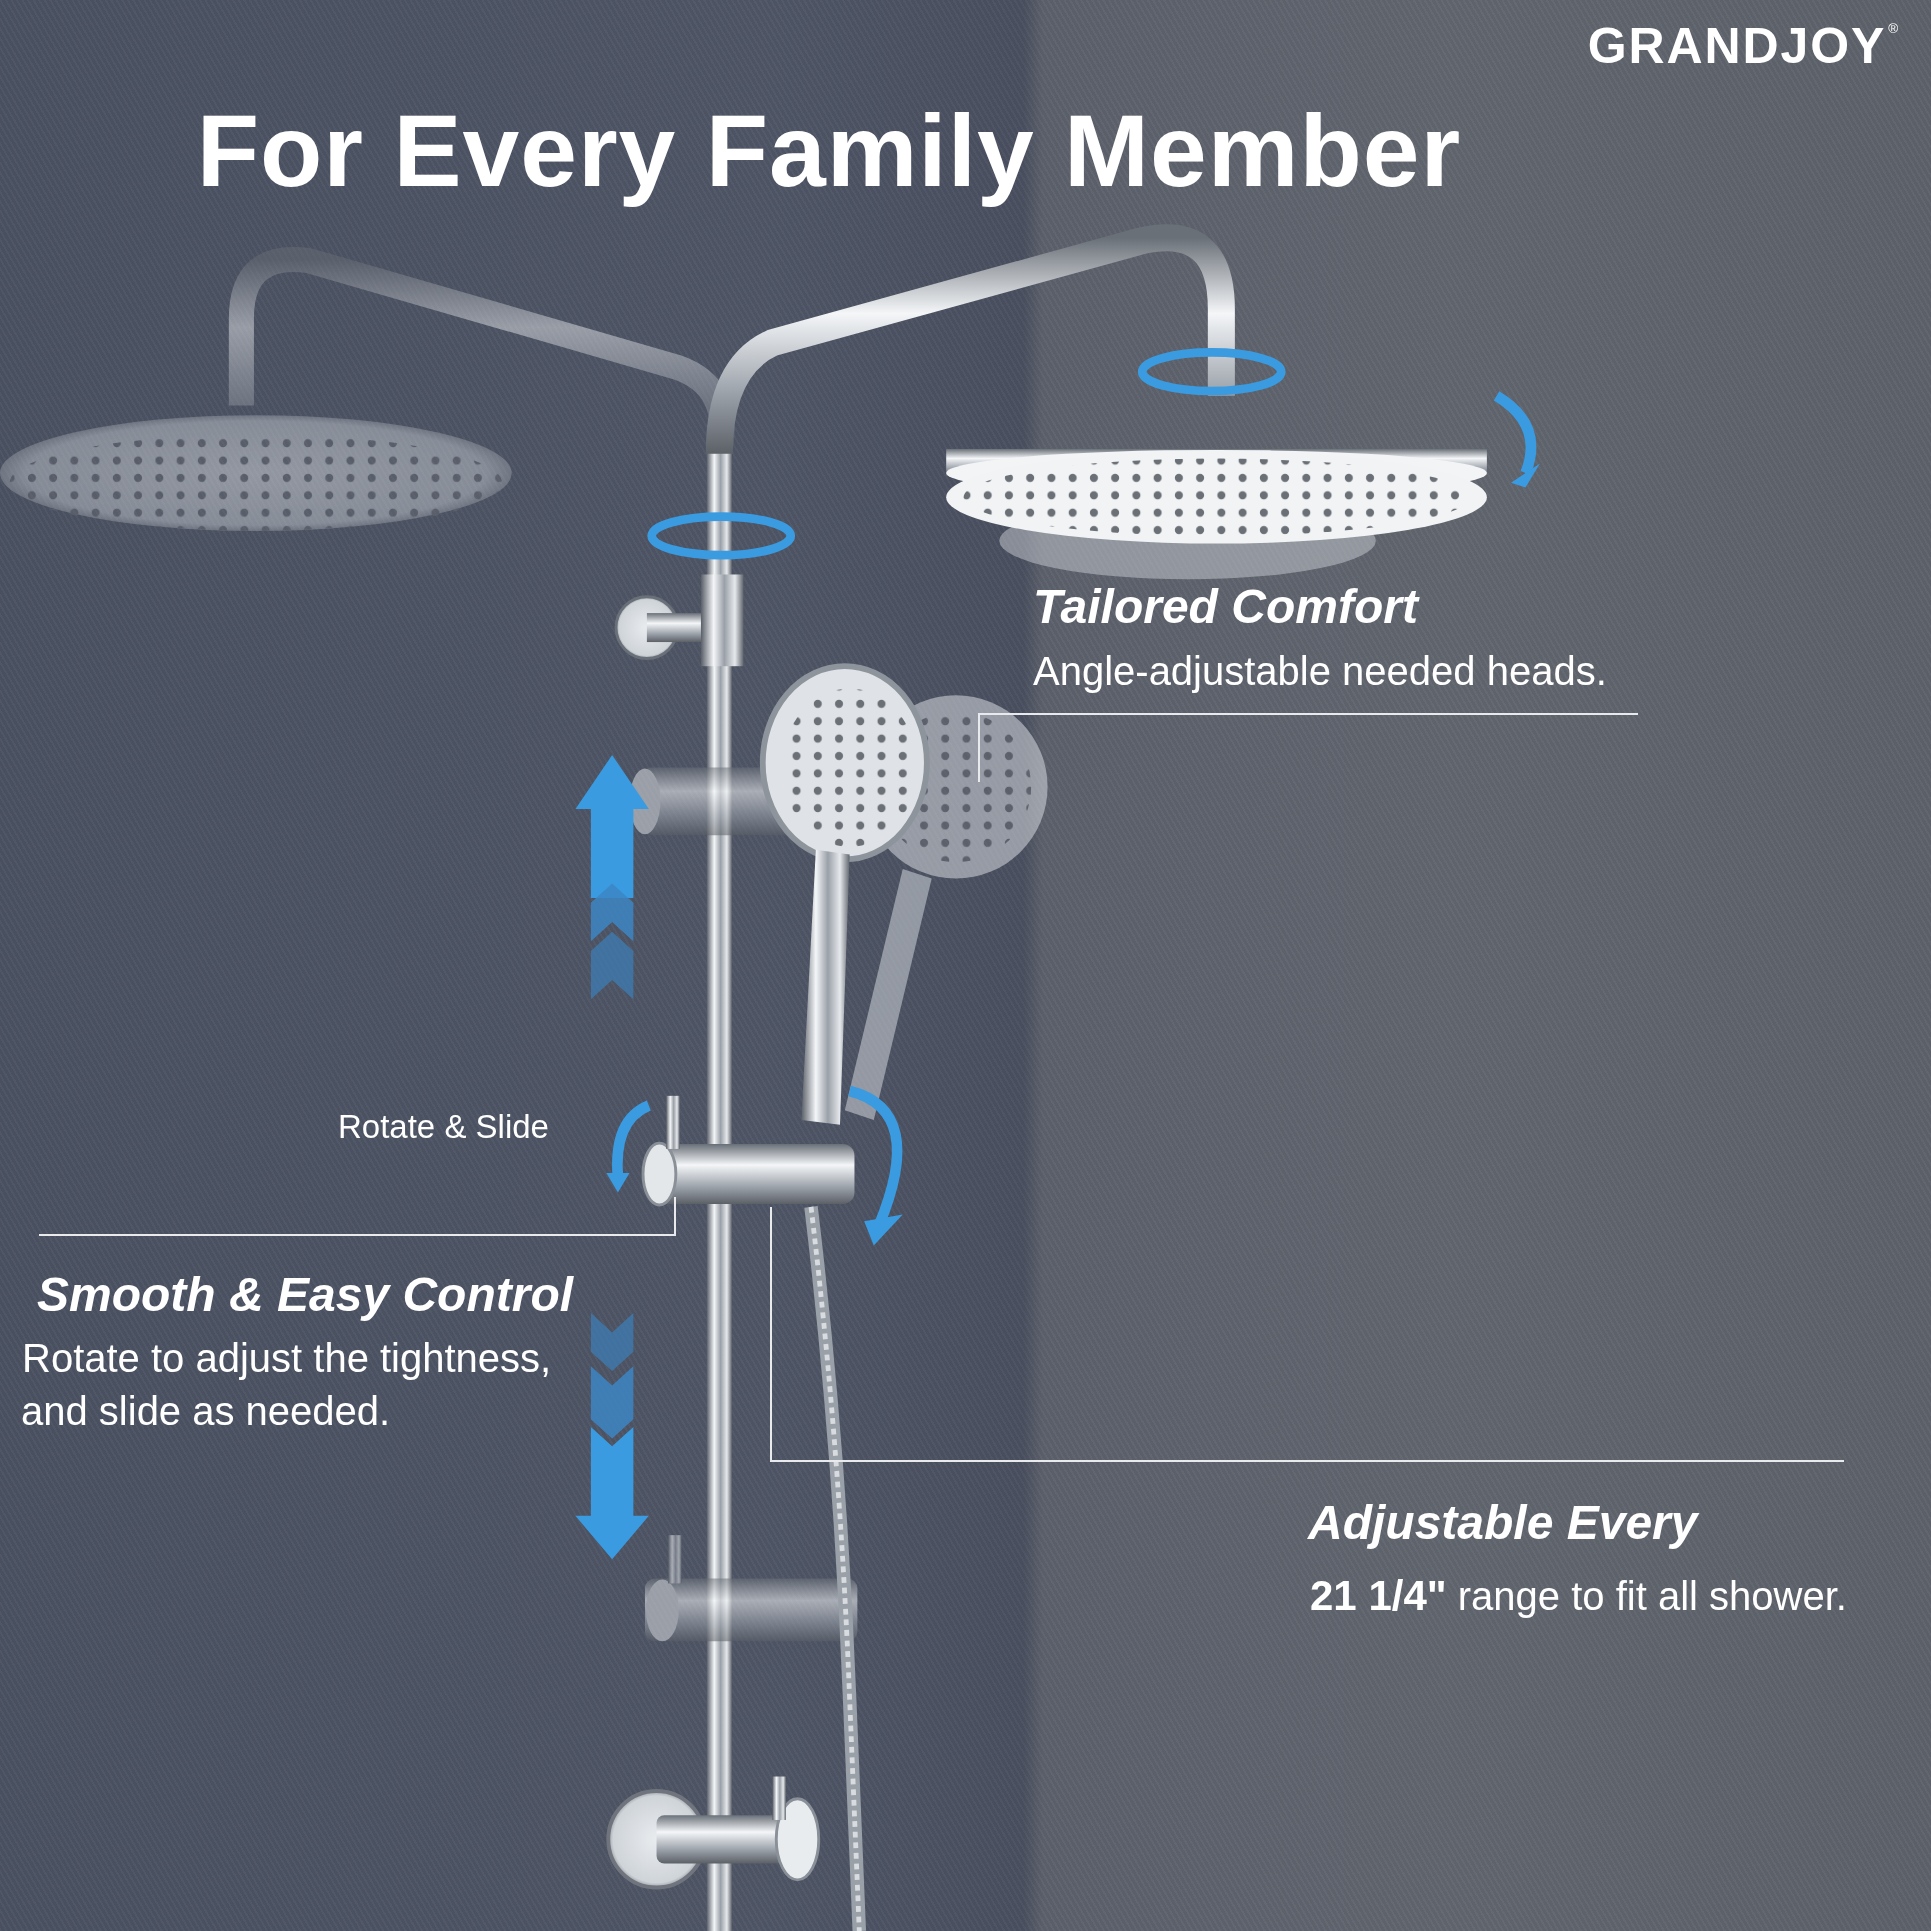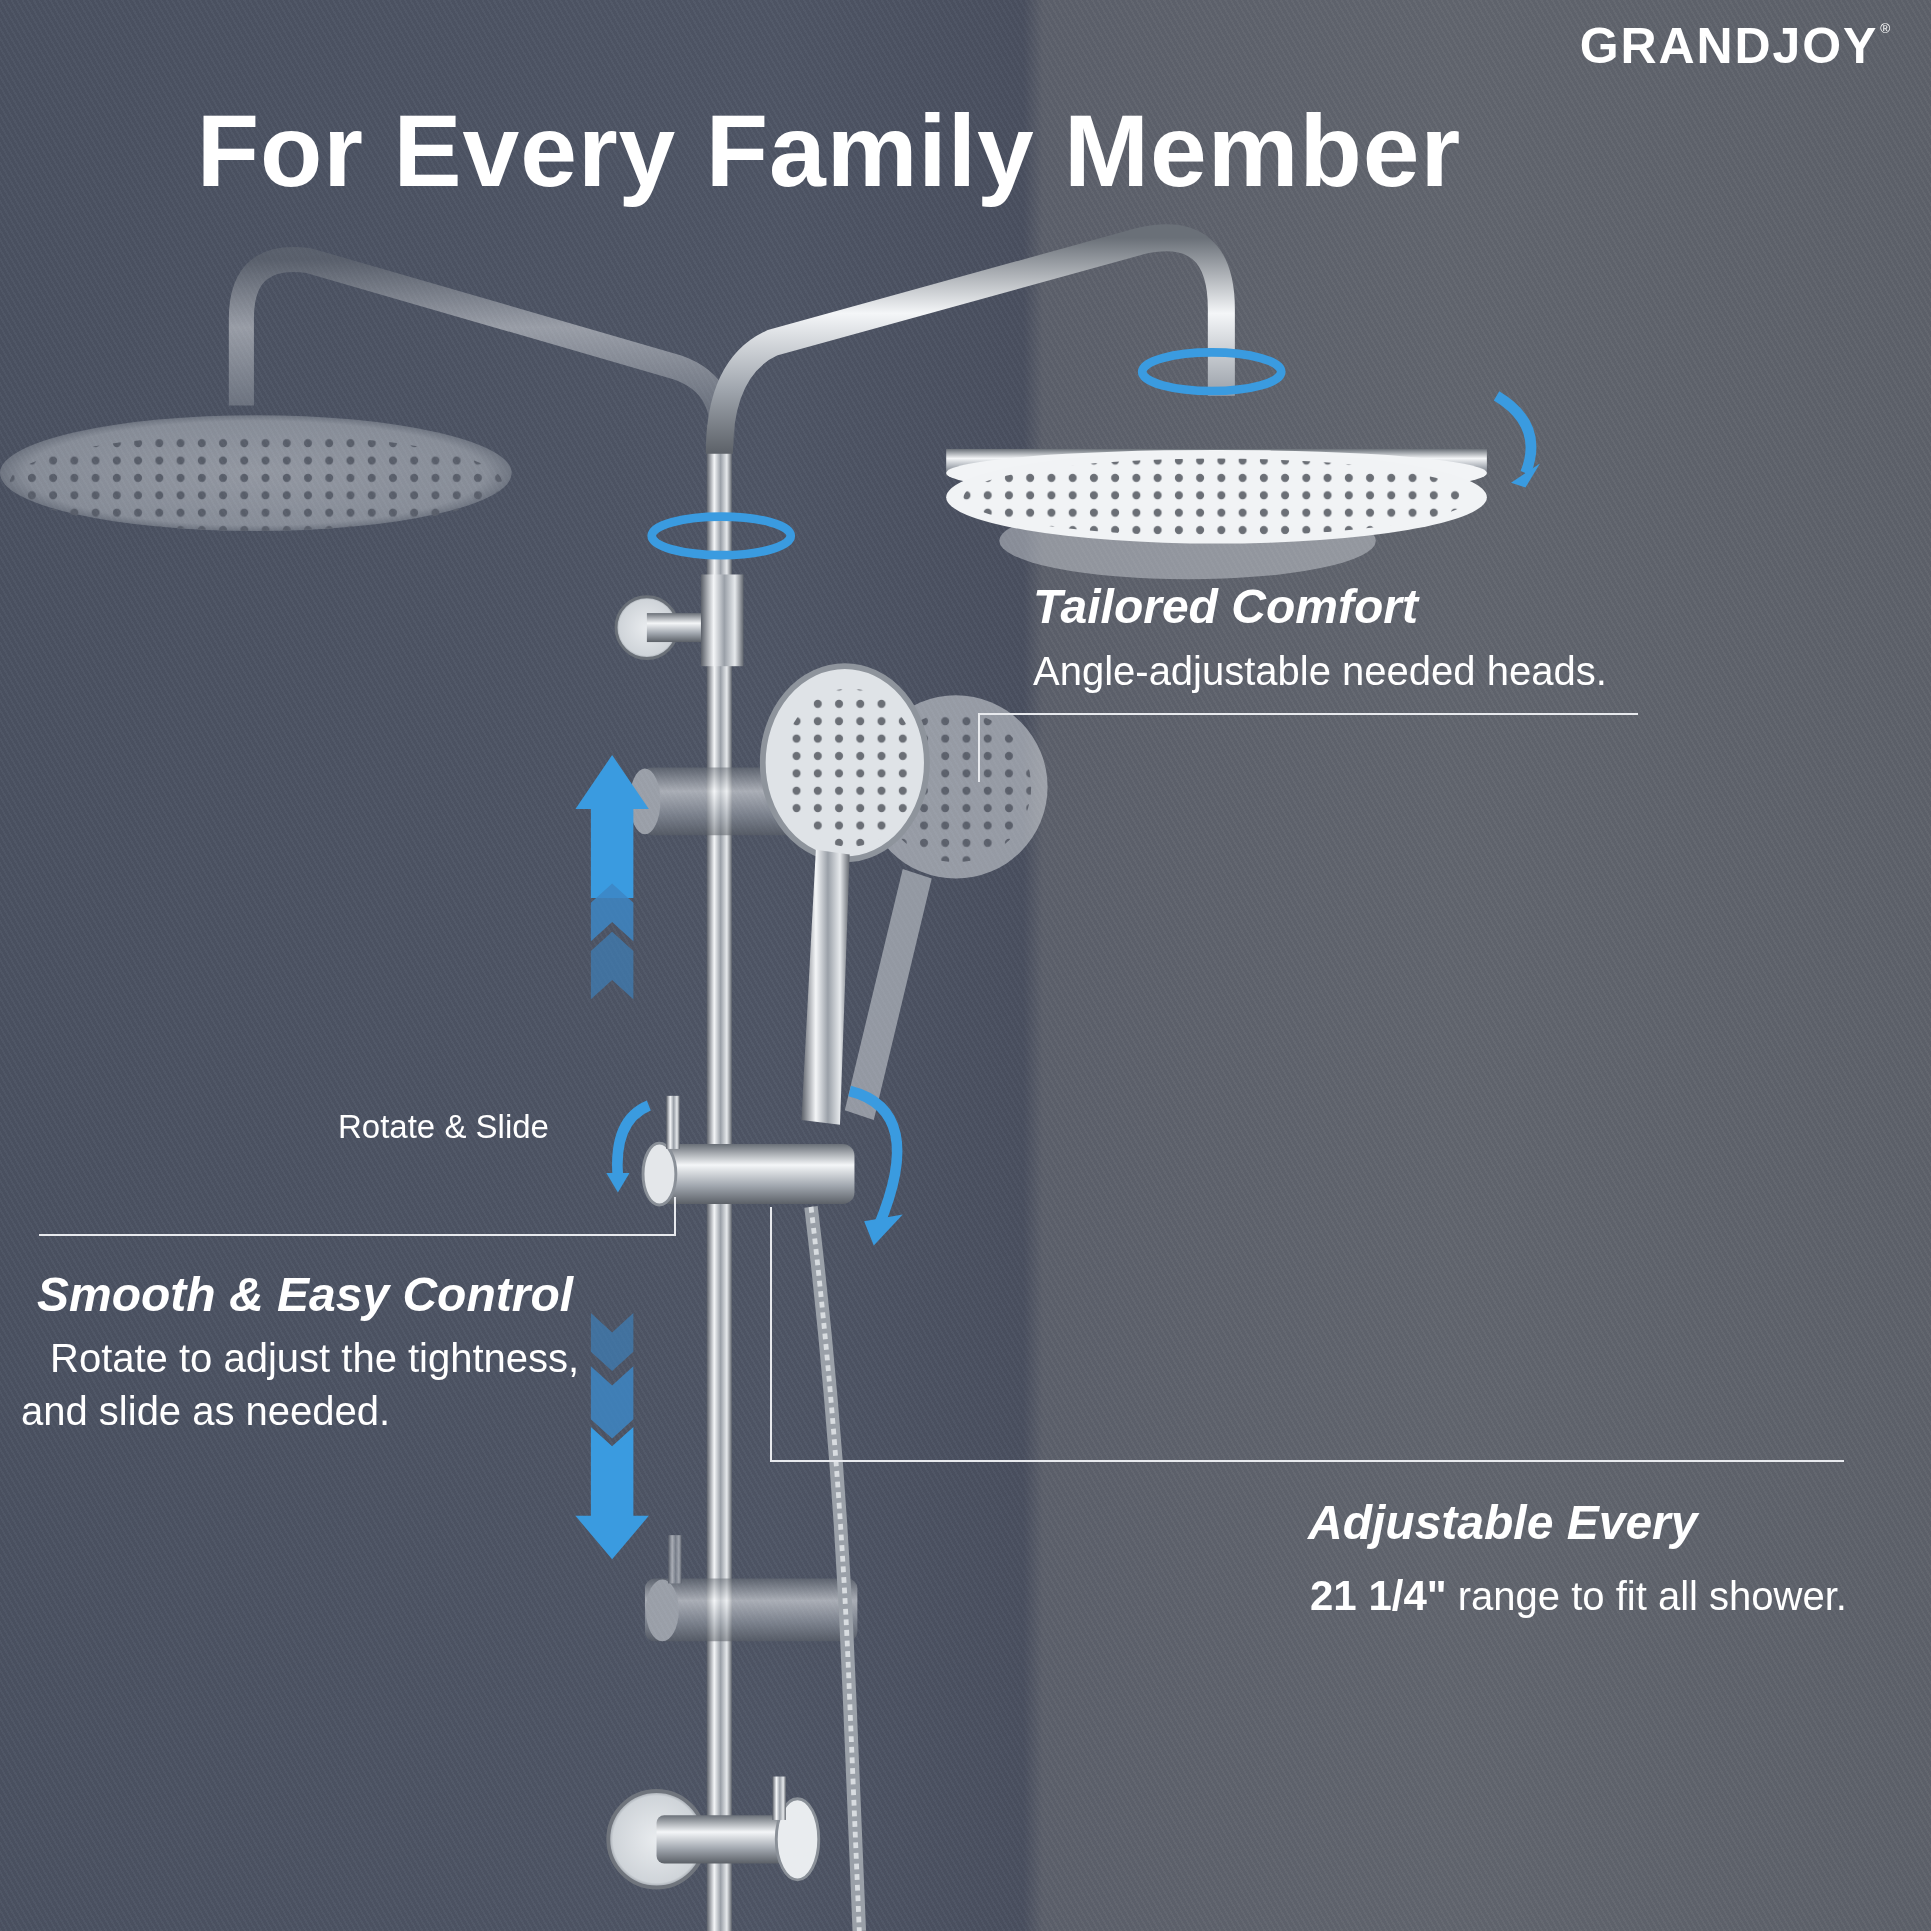--- a/index.html
+++ b/index.html
@@ -10,7 +10,7 @@
     background-image: repeating-linear-gradient(60deg, rgba(255,255,255,0.025) 0 1.9px, rgba(0,0,0,0.03) 1.9px 4.8px);
     pointer-events:none; }
   .abs { position:absolute; }
-  .brand { right:39px; top:17.4px; font-size:50px; font-weight:700; letter-spacing:1.9px; }
+  .brand { right:31px; top:17.4px; font-size:50px; font-weight:700; letter-spacing:1.9px; }
   .brand sup { font-size:13.5px; font-weight:400; vertical-align:top; position:relative; top:3.9px; margin-left:1.9px; }
   .headline { left:0; width:1658px; top:93px; text-align:center; font-size:102px; font-weight:700; letter-spacing:1px; }
   .feature-title { font-weight:700; font-size:48px;font-style:italic; }

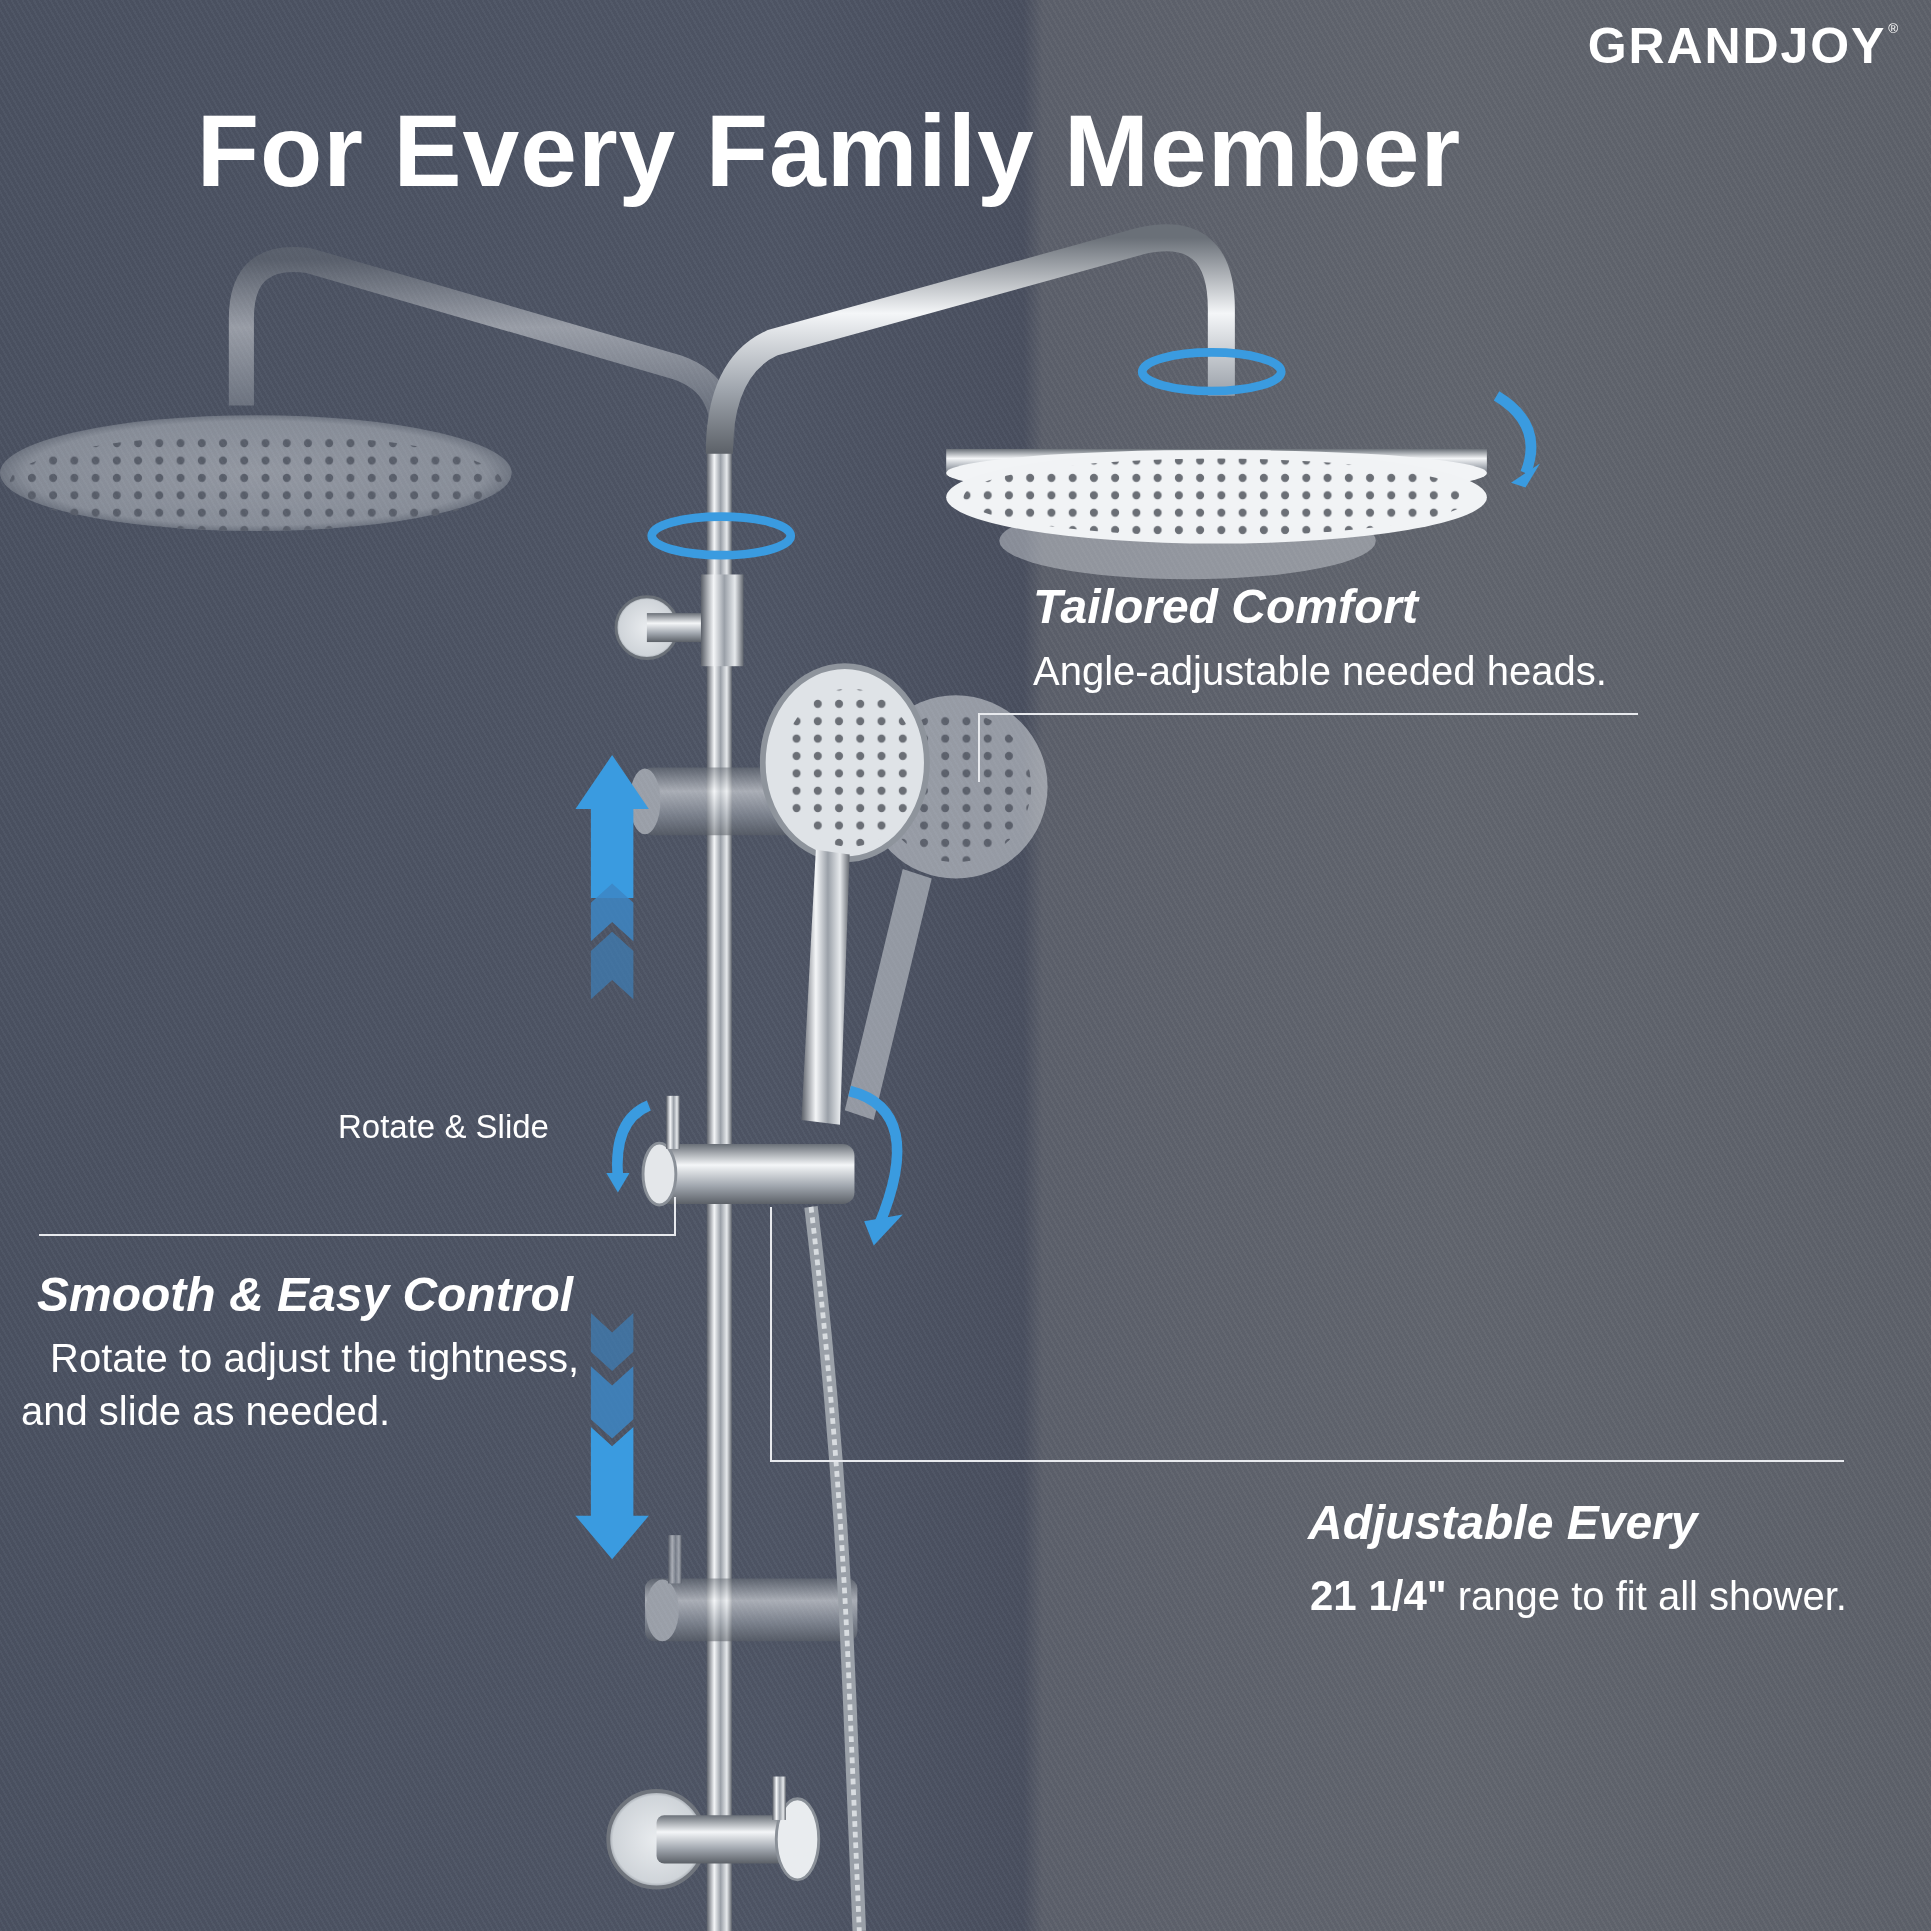--- a/index.html
+++ b/index.html
@@ -151,7 +151,7 @@
 <div class="abs rule" style="left:39px;top:1234px;width:637px"></div>
 <div class="abs vrule" style="left:674px;top:1197px;height:39px"></div>
 <div class="abs feature-title" style="left:37px;top:1267px">Smooth &amp; Easy Control</div>
-<div class="abs feature-desc" style="left:50px;top:1332px">Rotate to adjust the tightness,</div>
+<div class="abs feature-desc" style="left:22px;top:1332px">Rotate to adjust the tightness,</div>
 <div class="abs feature-desc" style="left:21px;top:1385px">and slide as needed.</div>
 
 <div class="abs vrule" style="left:770px;top:1207px;height:255px"></div>

